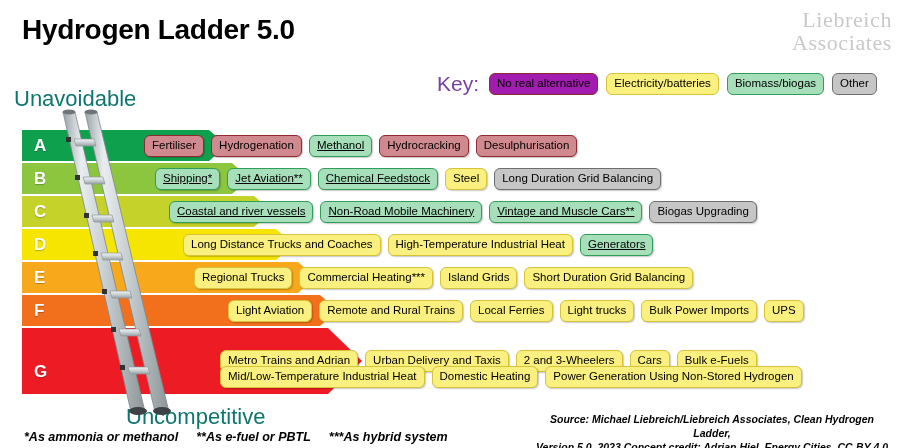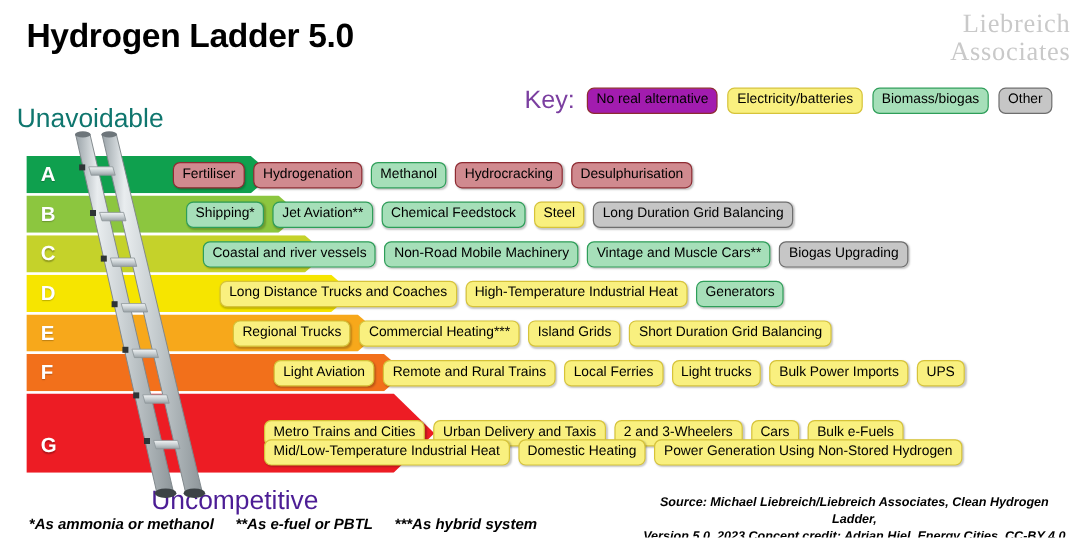--- a/index.html
+++ b/index.html
@@ -105,7 +105,7 @@
   }
   .t-red{background:#d08a8f;border-color:#8e2b32;}
   .t-yellow{background:#f9f07f;border-color:#d6c33a;}
-  .t-green{background:#a6dfb9;border-color:#2e9e59;}
+  .t-green{background:#a6dfb9;border-color:#2e9e59;text-decoration:underline;}
   .t-gray{background:#c6c6c6;border-color:#6e6e6e;}
 
   

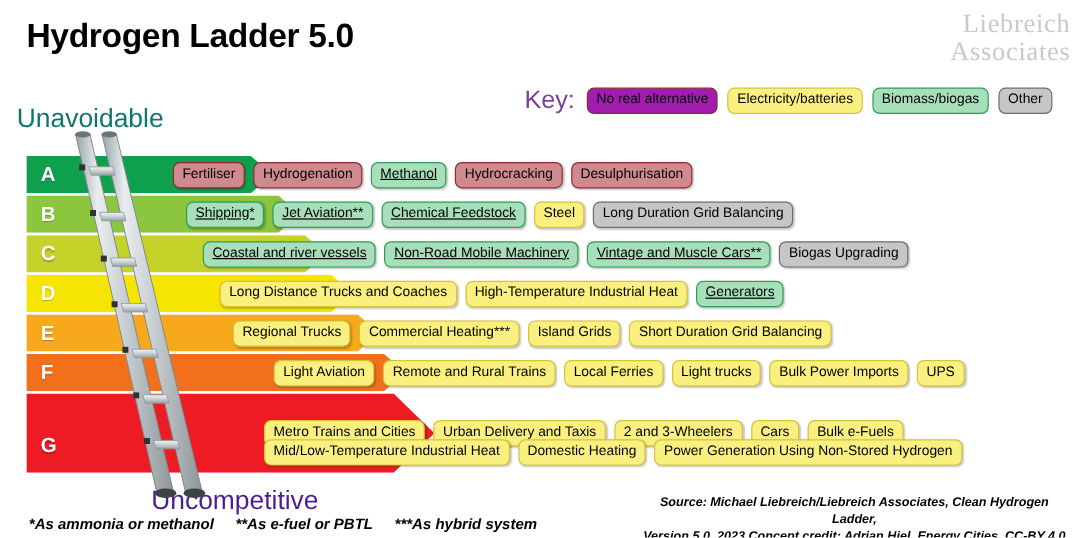--- a/index.html
+++ b/index.html
@@ -235,7 +235,7 @@
         </div>
         <div class="grade">G</div>
         <div class="tags" style="left: 198px;">
-          <span class="tag t-yellow">Metro Trains and Cities</span>
+          <span class="tag t-yellow">Metro Trains and Adrian</span>
           <span class="tag t-yellow">Urban Delivery and Taxis</span>
           <span class="tag t-yellow">2 and 3-Wheelers</span>
           <span class="tag t-yellow">Cars</span>

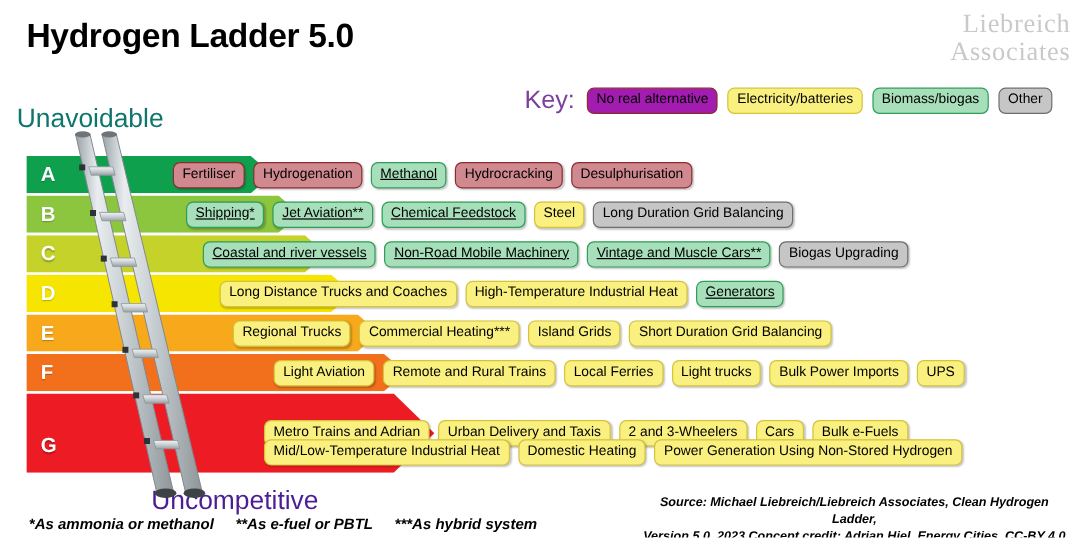--- a/index.html
+++ b/index.html
@@ -55,7 +55,7 @@
   }
   .uncompetitive{
     position:absolute;left:126px;top:404px;
-    color:#4c1d95;font-size:22px;
+    color:#0f766e;font-size:22px;
   }
 
   

